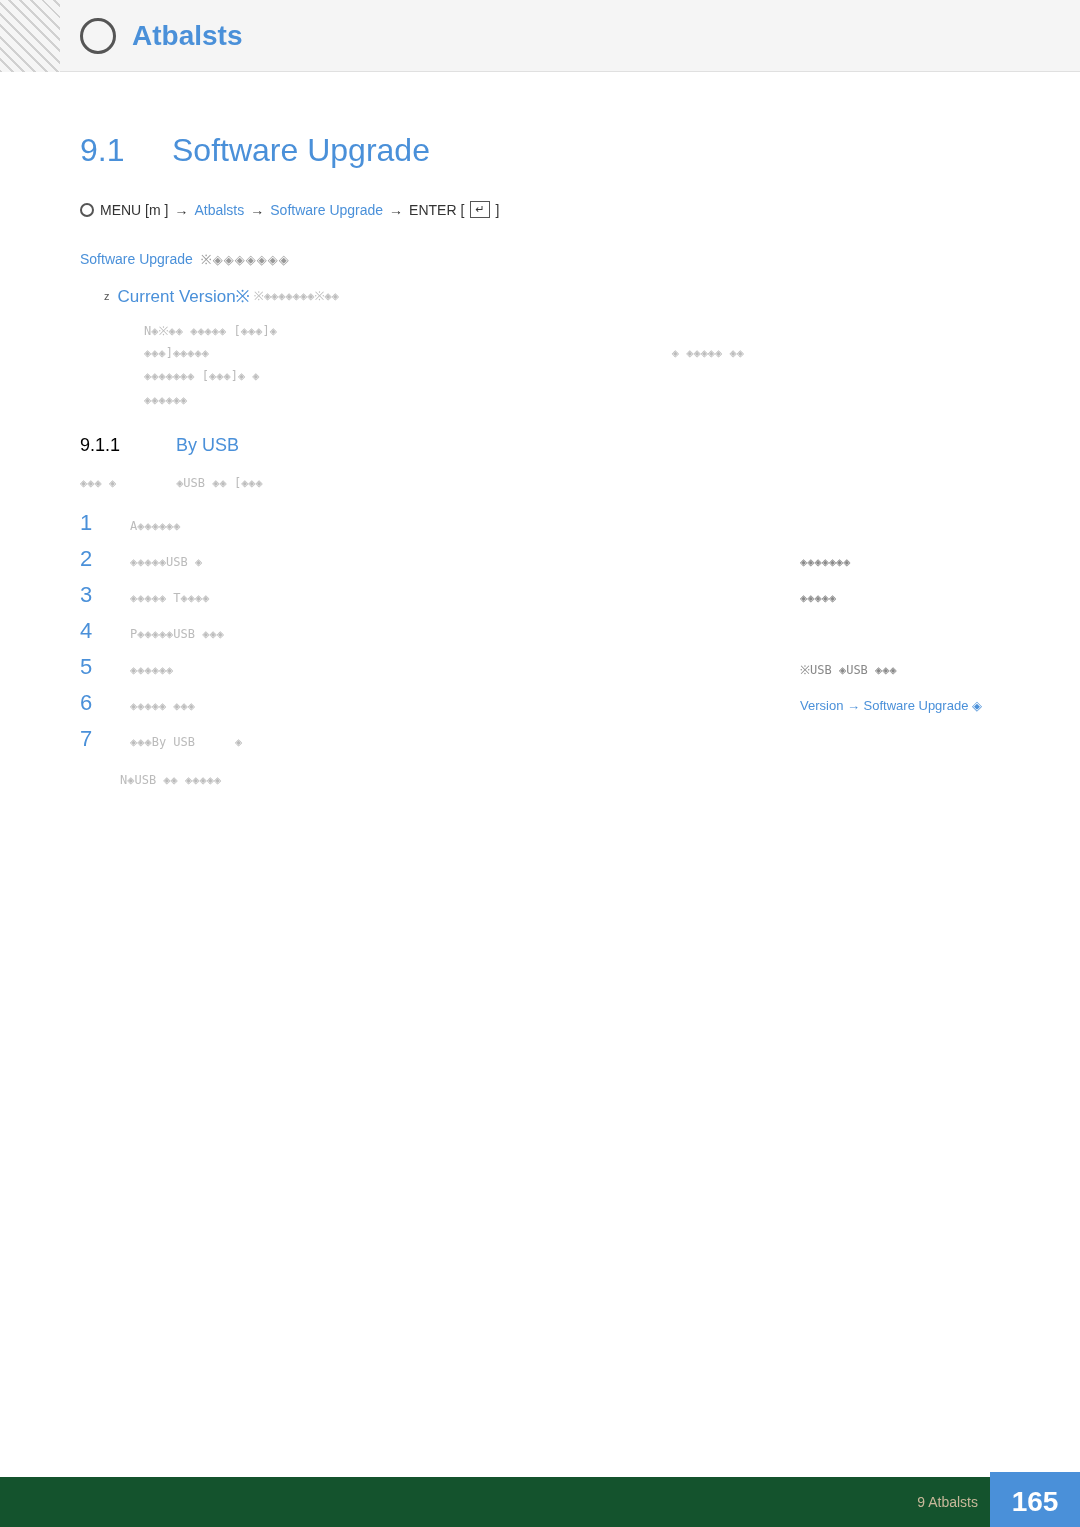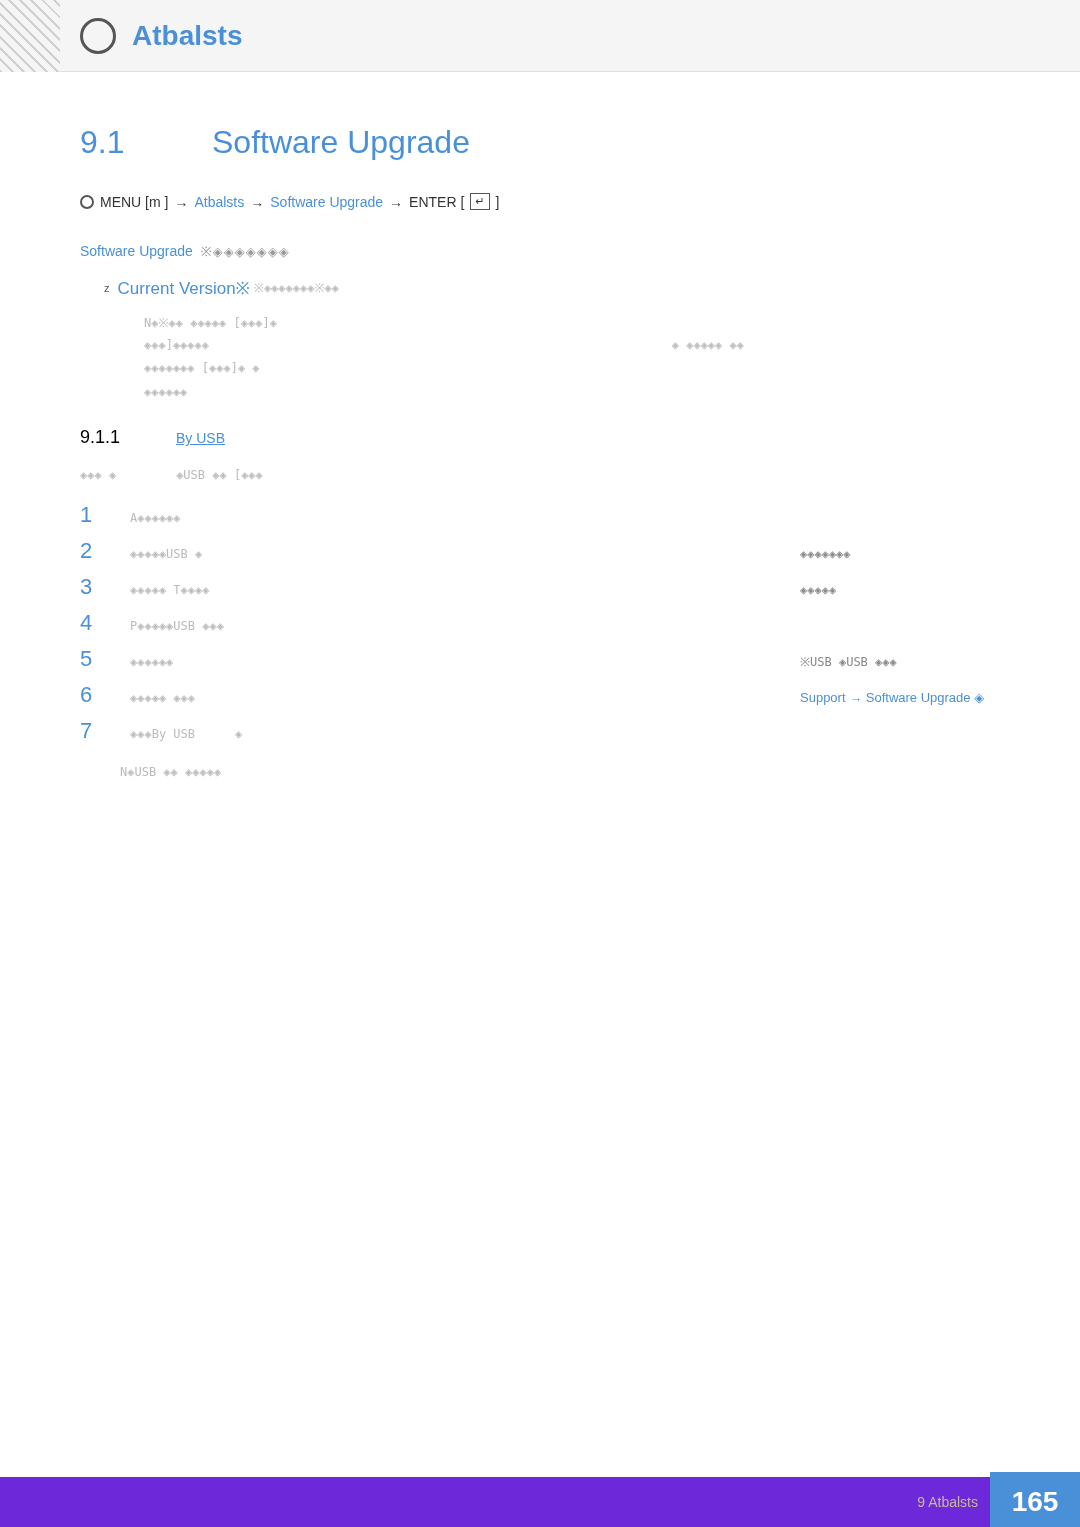--- a/index.html
+++ b/index.html
@@ -70,8 +70,7 @@
       display: flex;
       align-items: baseline;
       margin-bottom: 32px;
-      margin-top: 12px;
-      gap: 40px;
+      margin-top: 20px;
     }
 
     .section-number {

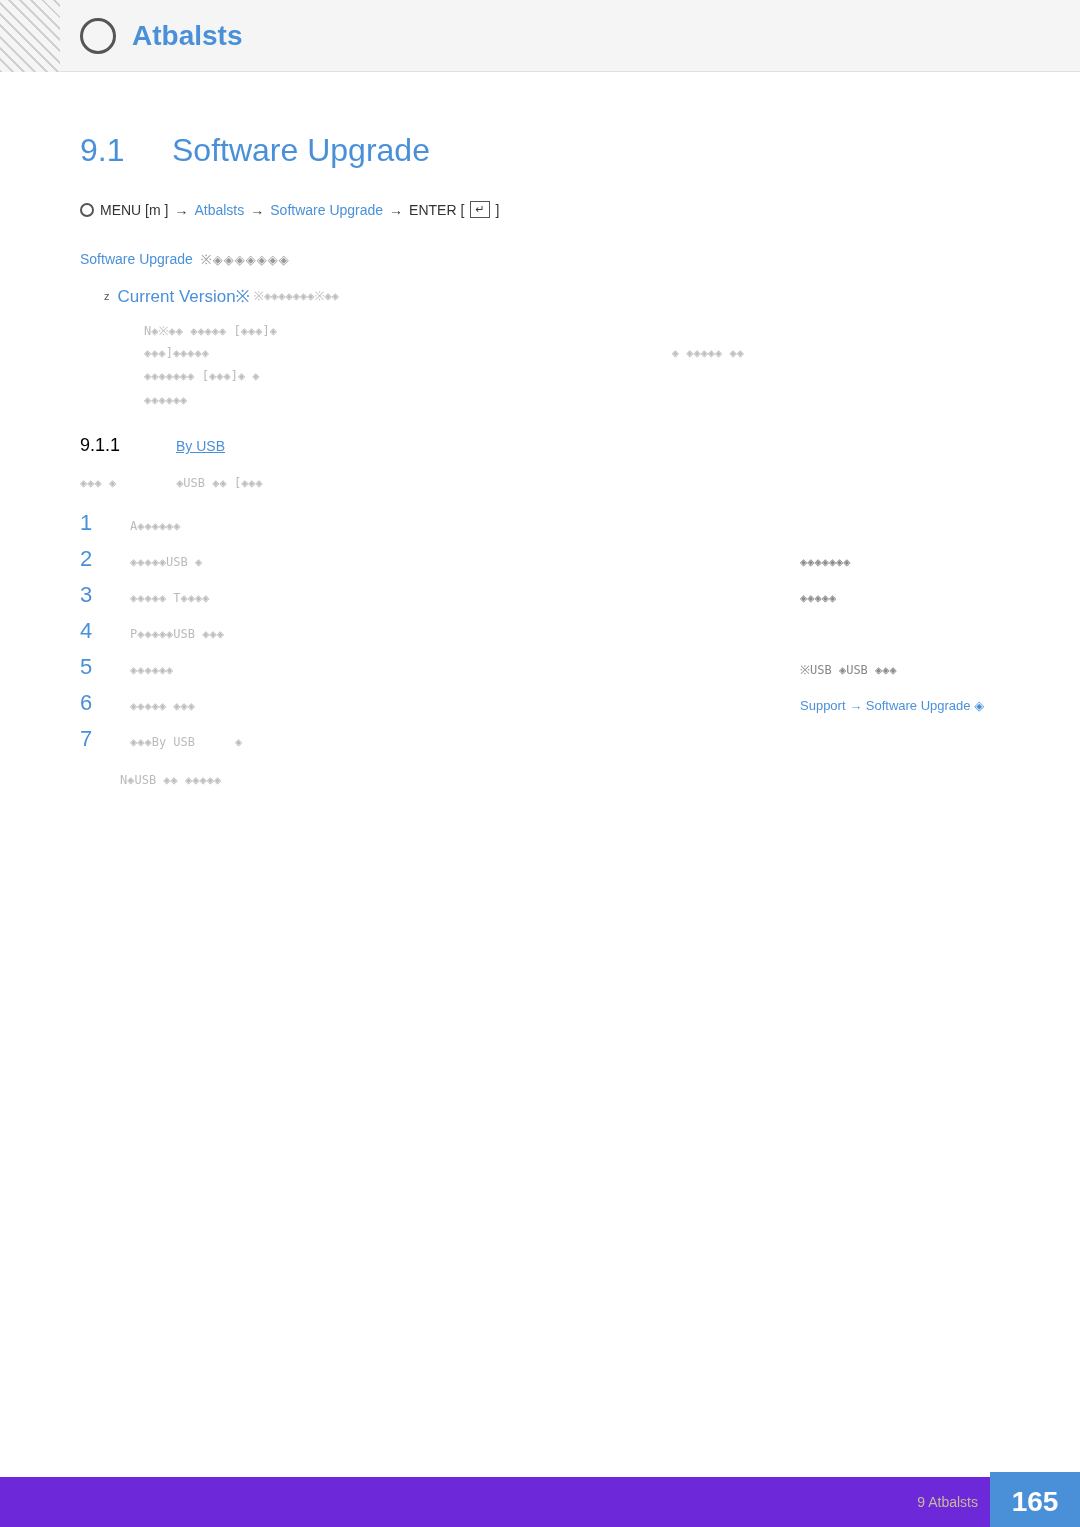--- a/index.html
+++ b/index.html
@@ -192,9 +192,8 @@
     }
 
     .subsection-title {
-      font-size: 14px;
-      color: #4a90d9;
-      text-decoration: underline;
+      font-size: 18px;
+      color: #4a90d9;
     }
 
     

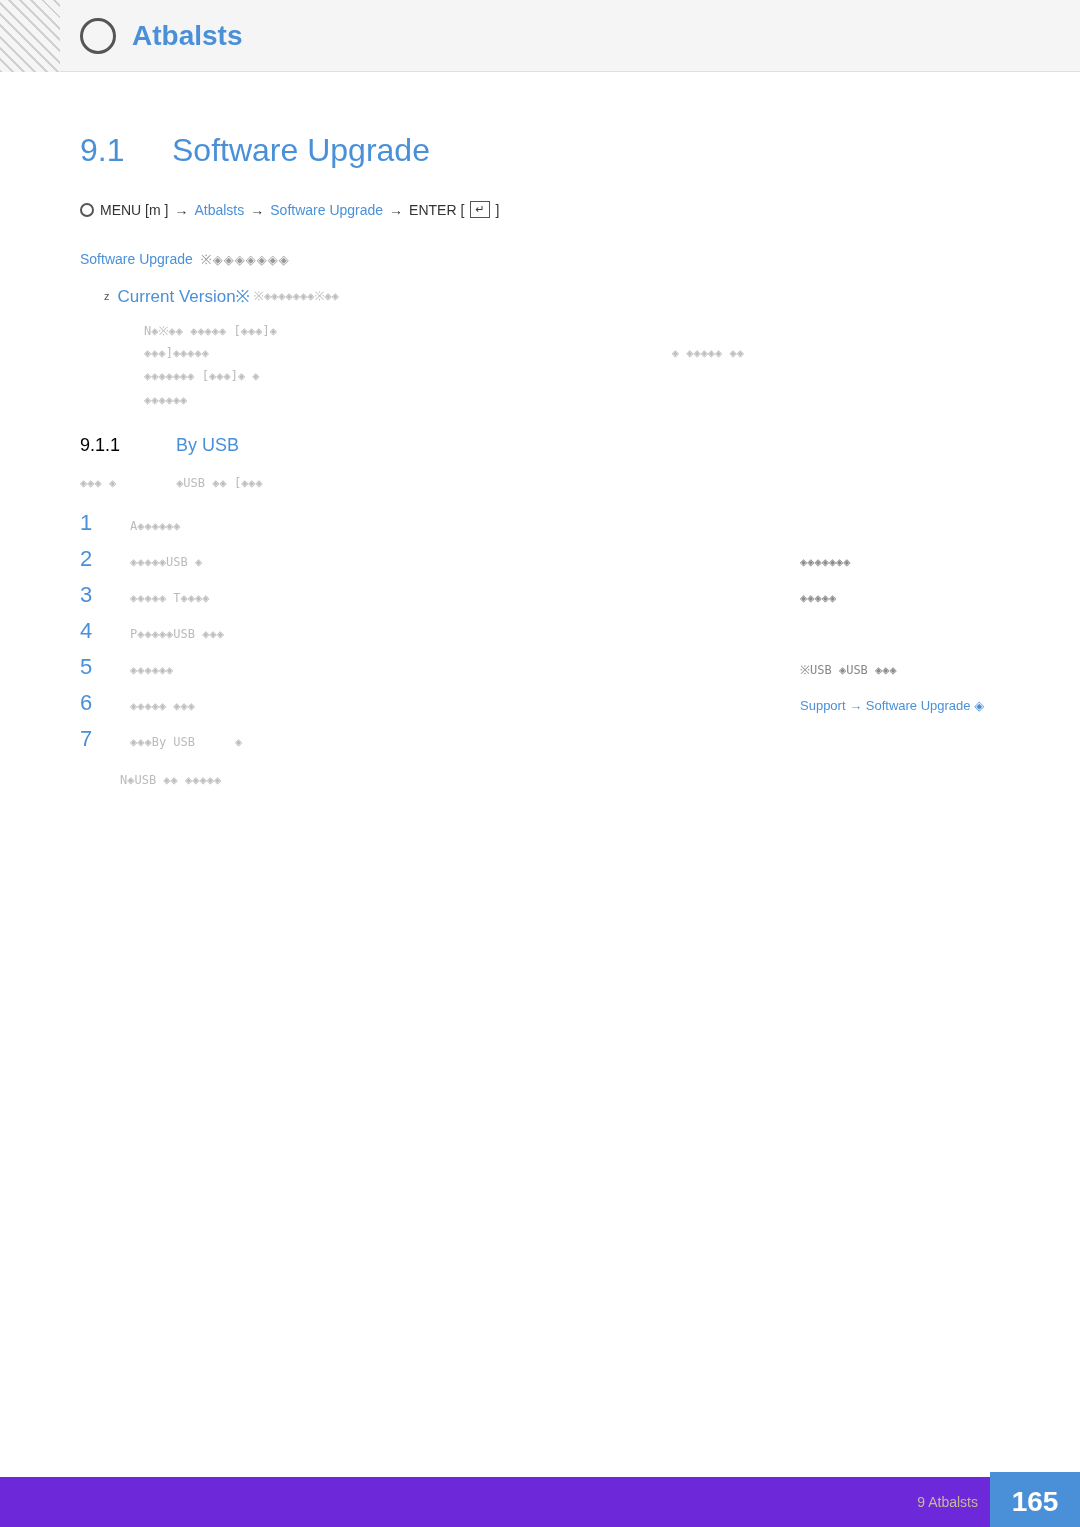--- a/index.html
+++ b/index.html
@@ -400,7 +400,7 @@
       <span class="step-number">6</span>
       <span class="step-text">
         <span class="corrupted">◈◈◈◈◈ ◈◈◈</span>
-        <span class="step-right step-highlight">Support → Software Upgrade ◈</span>
+        <span class="step-right step-highlight">Version → Software Upgrade ◈</span>
       </span>
     </li>
 

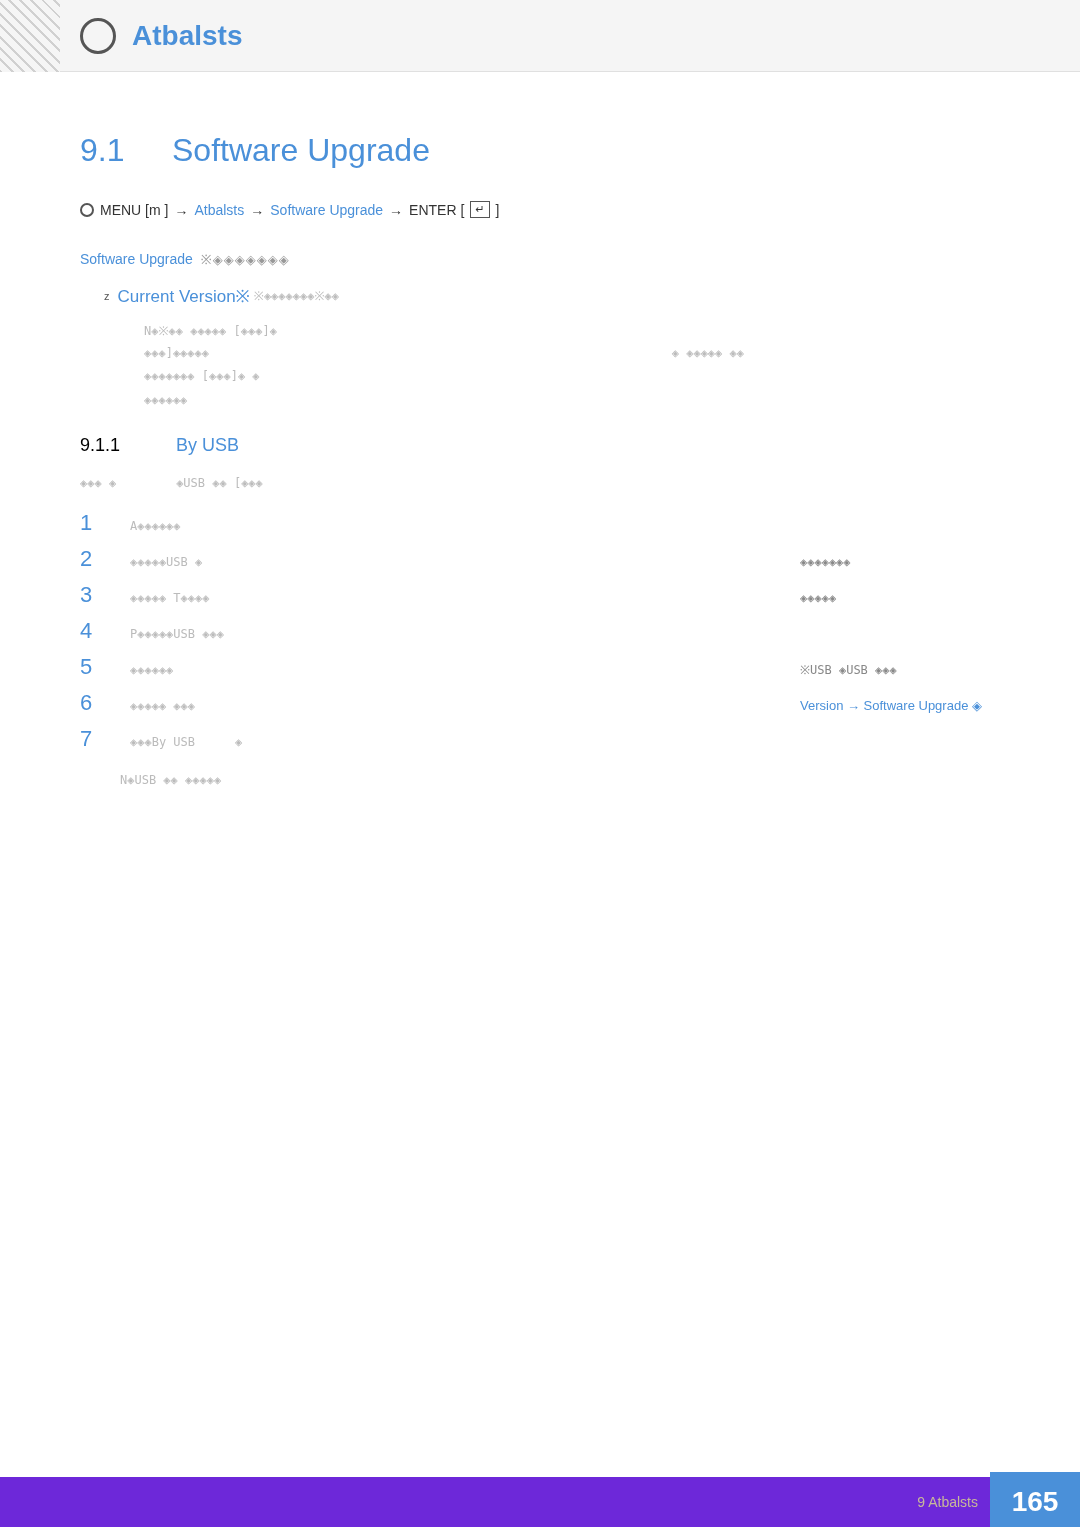--- a/index.html
+++ b/index.html
@@ -259,7 +259,7 @@
       left: 0;
       width: 100%;
       height: 50px;
-      background: #6d28d9;
+      background: #14532d;
       display: flex;
       align-items: center;
       justify-content: flex-end;

